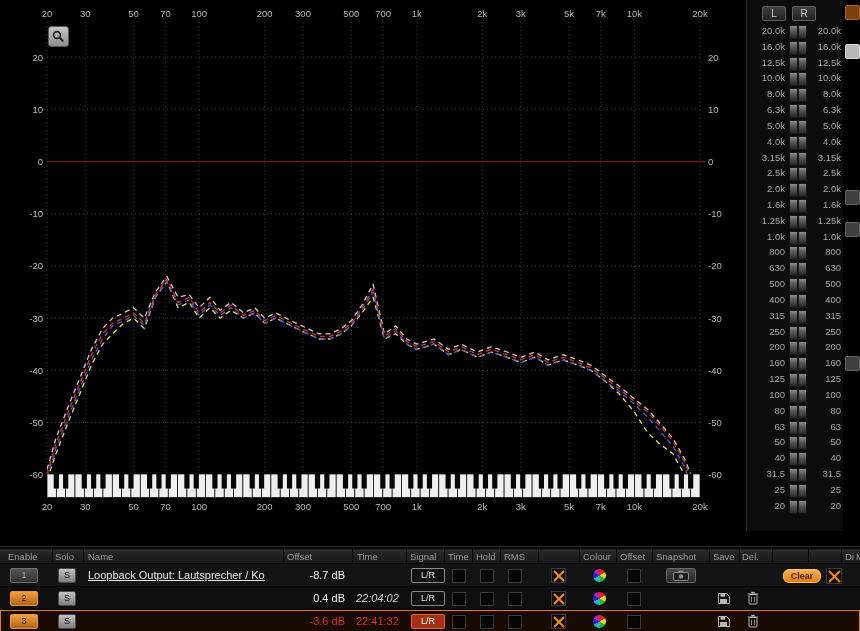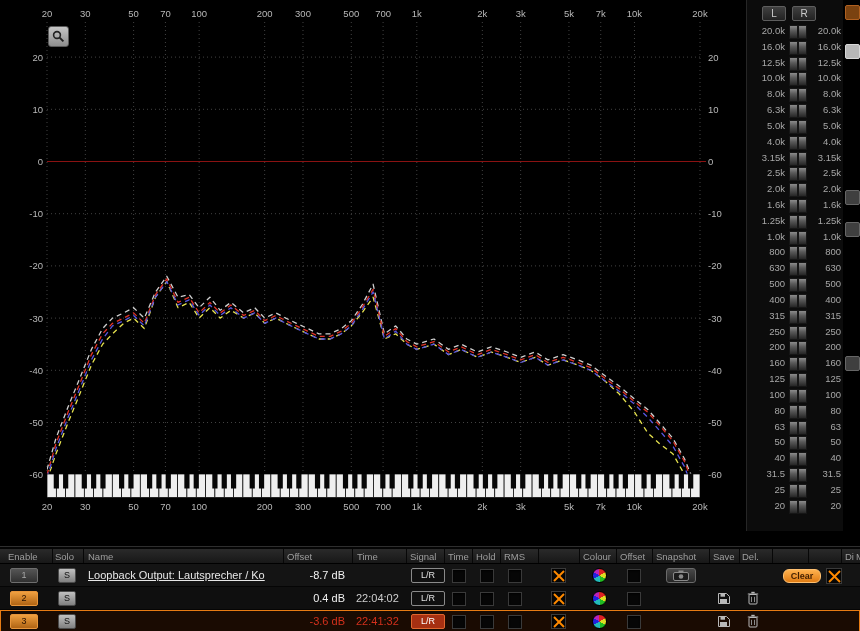--- a/index.html
+++ b/index.html
@@ -497,7 +497,7 @@
           <div class="btn-index orange" style="left: 10px; top: 4px; width: 26px; height: 13px; line-height: 13px;">2</div>
           <div class="btn-bevel" style="left: 58px; top: 4px; width: 16px; height: 13px; line-height: 13px;">S</div>
           <div class="cell-offset" style="color: rgb(242, 242, 242);">0.4 dB</div>
-          <div class="cell-time" style="color: rgb(207, 207, 207);">22:04:02</div>
+          <div class="cell-time" style="color: rgb(207, 207, 207); font-style: italic;">22:04:02</div>
           <div class="btn-signal">L/R</div>
           <div class="checkbox" style="left: 452px; top: 5px;"></div>
           <div class="checkbox" style="left: 480px; top: 5px;"></div>

